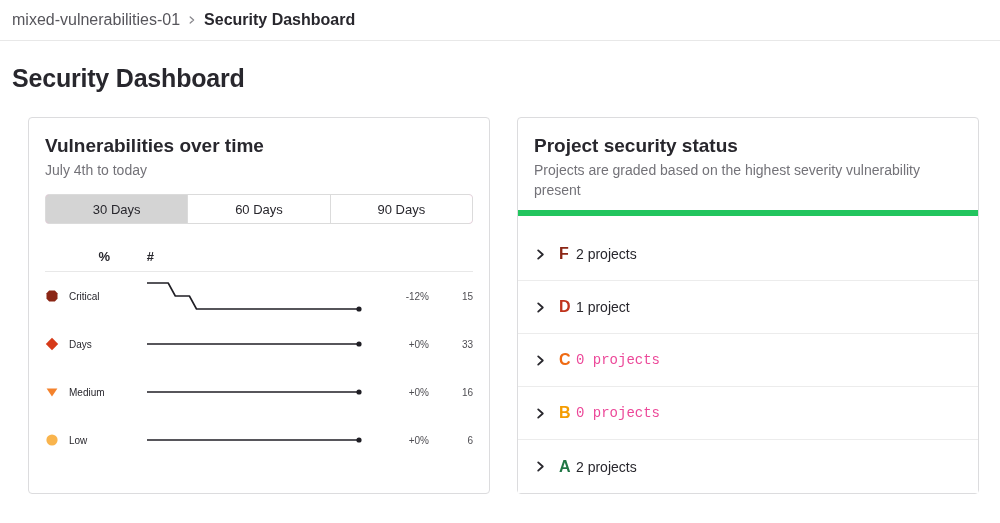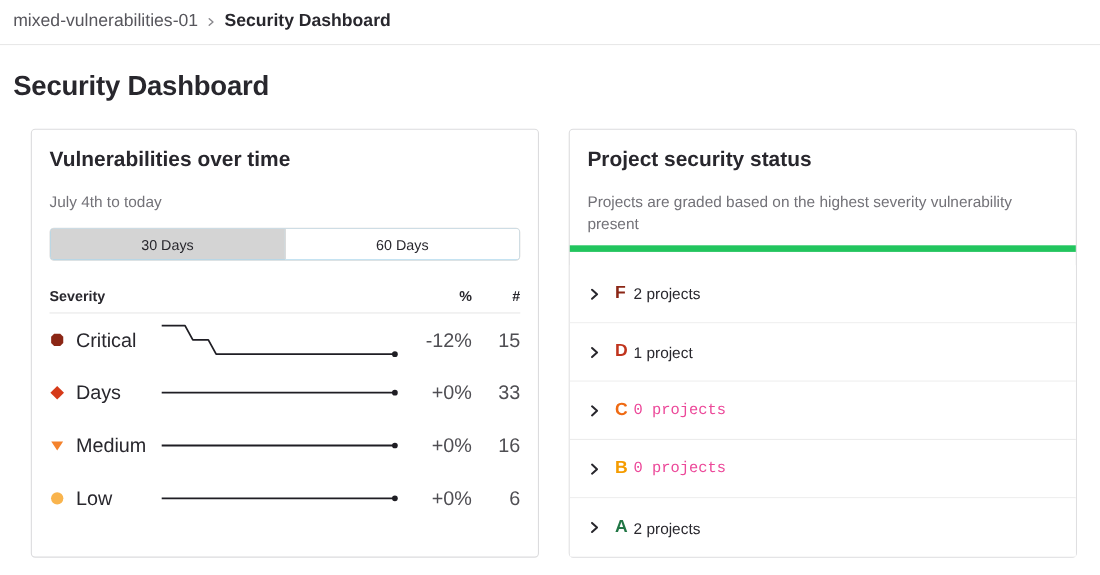--- a/index.html
+++ b/index.html
@@ -30,7 +30,7 @@
   }
   .card-head { padding:16px 16px 0 16px; }
   .card-title { font-size:19px; font-weight:700; line-height:24px; }
-  .card-subtitle { font-size:14px; line-height:20px; color:#737278; margin-top:15px; }
+  .card-subtitle { font-size:14px; line-height:20px; color:#737278; margin-top:2px; }
   
   .segmented {
     display:flex; height:30px; margin:14px 16px 0 16px;

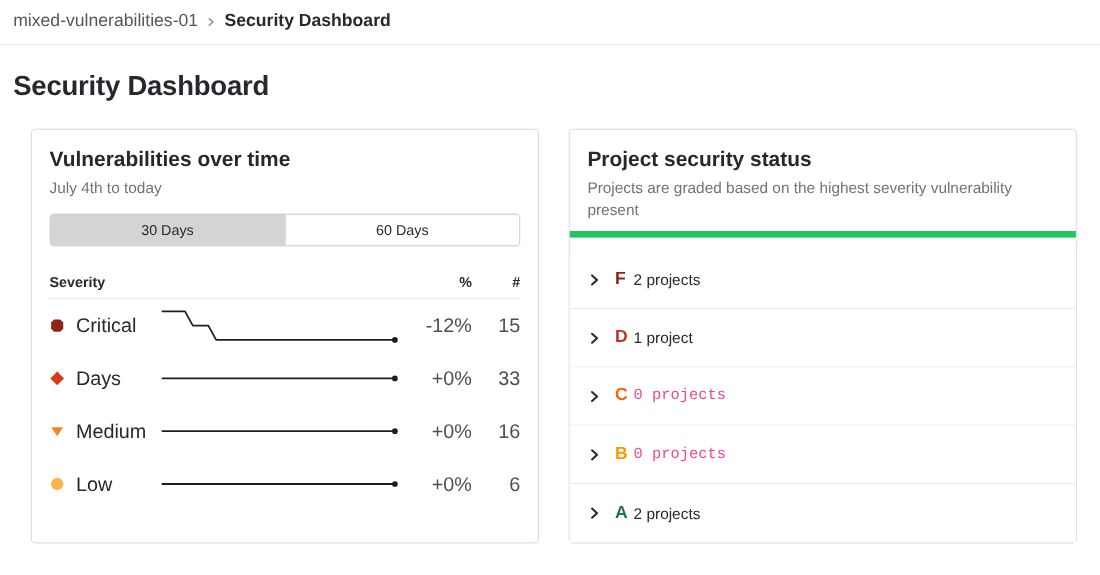--- a/index.html
+++ b/index.html
@@ -34,7 +34,7 @@
   
   .segmented {
     display:flex; height:30px; margin:14px 16px 0 16px;
-    border:1px solid #dbdbdb; border-radius:4px; overflow:hidden; background:#7dd3fc;
+    border:1px solid #dbdbdb; border-radius:4px; overflow:hidden; background:#f9a8d4;
   }
   .segment {
     flex:1; display:flex; align-items:center; justify-content:center;

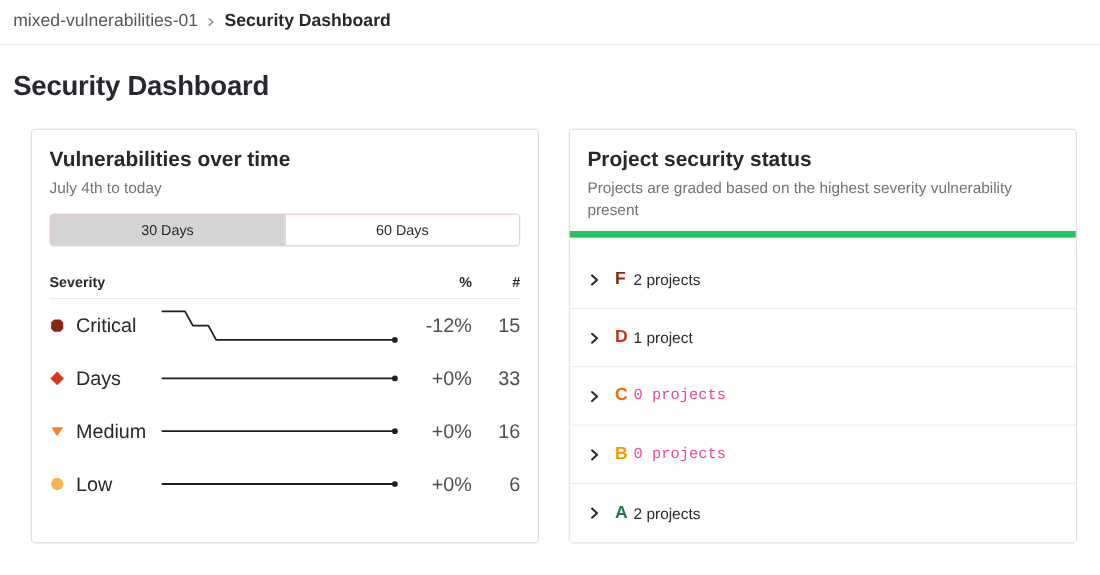--- a/index.html
+++ b/index.html
@@ -98,6 +98,7 @@
     <div class="segmented">
       <button class="segment selected">30 Days</button>
       <button class="segment">60 Days</button>
+      <button class="segment">90 Days</button>
     </div>
 
     <div class="sev-table">

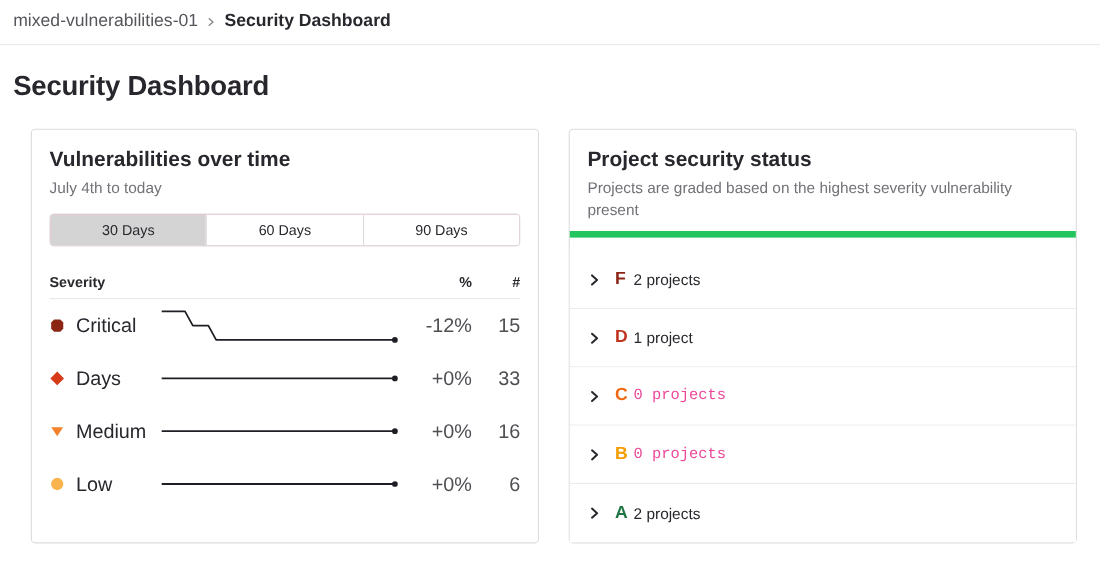--- a/index.html
+++ b/index.html
@@ -103,7 +103,6 @@
 
     <div class="sev-table">
       <div class="sev-head">
-        <span class="h-sev">Severity</span>
         <span class="h-pct">%</span>
         <span class="h-num">#</span>
       </div>

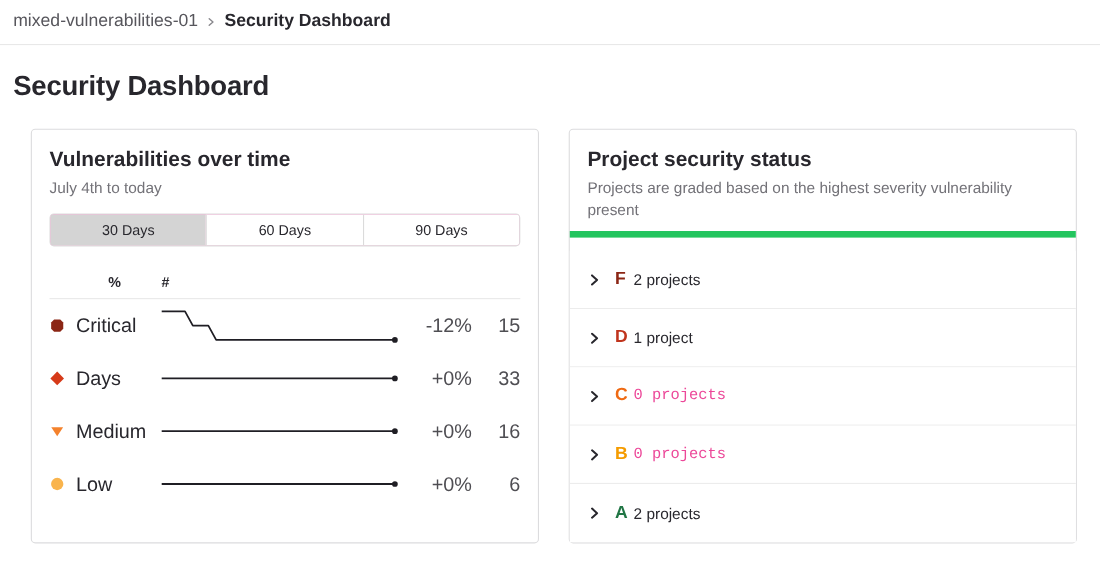--- a/index.html
+++ b/index.html
@@ -52,7 +52,7 @@
   .sev-head .h-sev { flex:1; }
   .h-pct { width:65px; text-align:right; }
   .h-num { width:44px; text-align:right; }
-  .sev-row { display:flex; align-items:center; height:48px; font-size:18px; }
+  .sev-row { display:flex; align-items:center; height:48px; font-size:10px; }
   .sev-icon { width:14px; height:14px; display:flex; flex:0 0 14px; }
   .sev-name { width:77px; margin-left:10px; }
   .spark { width:218px; height:36px; display:block; }

